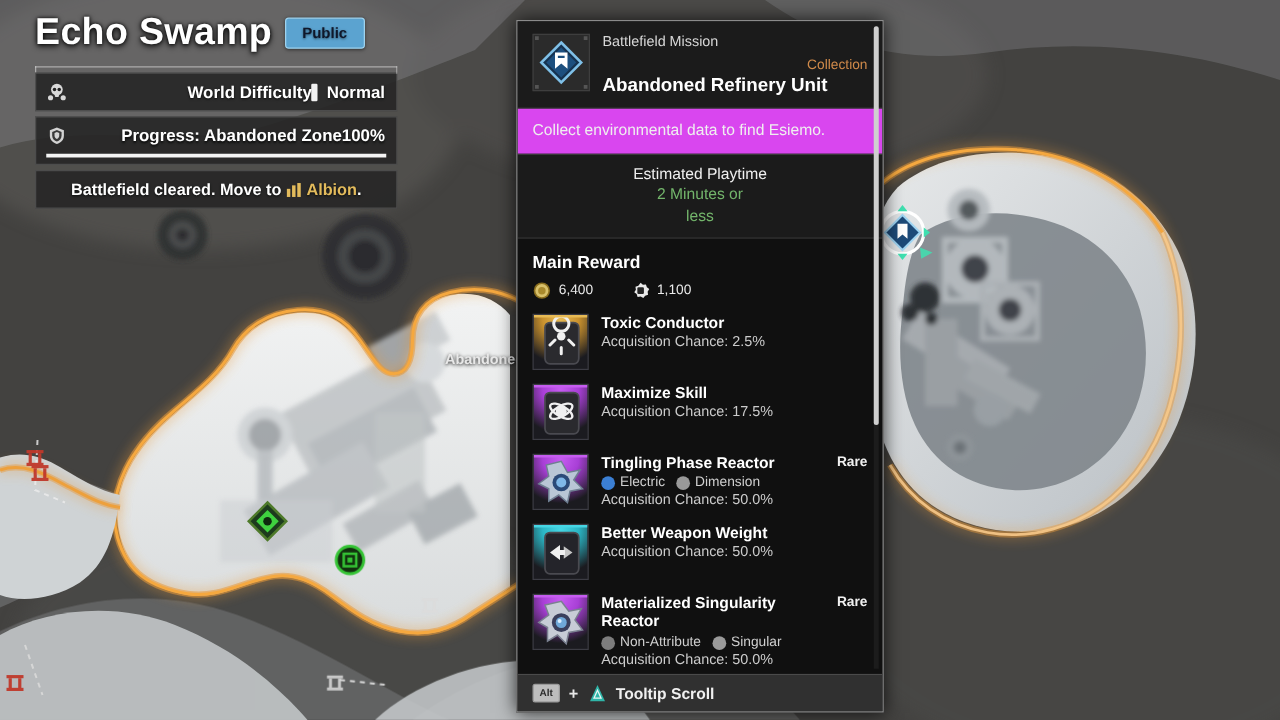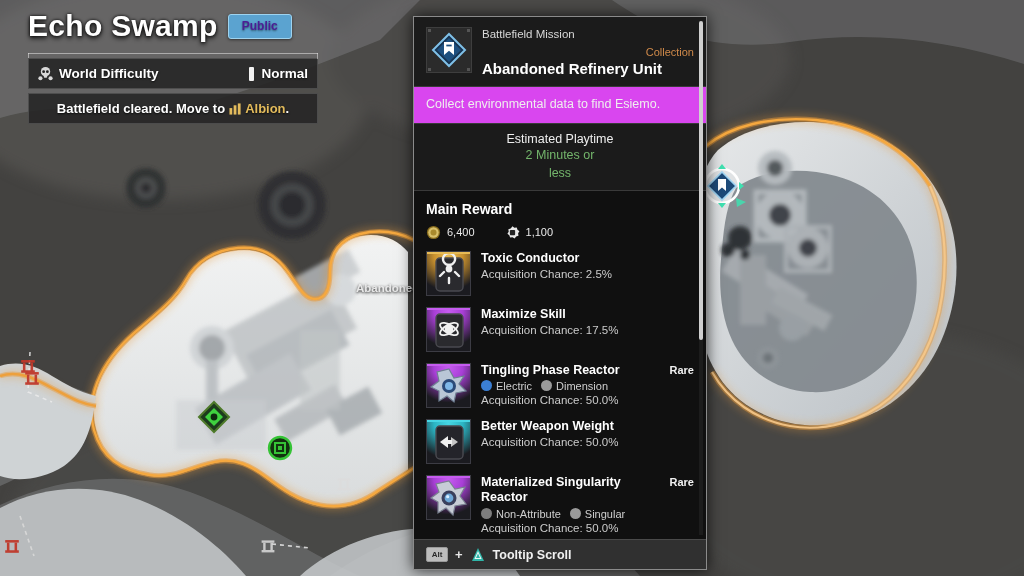--- a/index.html
+++ b/index.html
@@ -28,7 +28,7 @@
   }
   #public-badge {
     background:#5ba3d0; border:1px solid #9ed3ef; border-radius:3px;
-    font-size:12px; font-weight:bold; padding:4px 13px 5px; color:#4c1d95;
+    font-size:12px; font-weight:bold; padding:4px 13px 5px; color:#0f172a;
     text-shadow:0 1px 2px rgba(0,0,0,.5);
     box-shadow:0 1px 3px rgba(0,0,0,.5);
   }

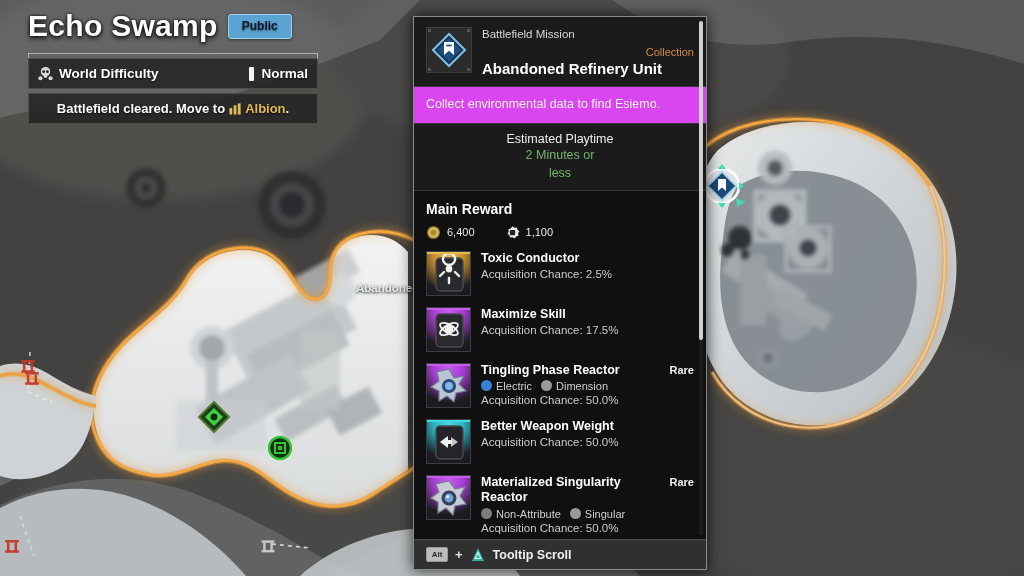--- a/index.html
+++ b/index.html
@@ -52,6 +52,7 @@
     display:flex; align-items:center; height:29px; padding:0 9px;
     font-size:13.5px; font-weight:bold;
     text-shadow:0 1px 2px rgba(0,0,0,.8);
+    text-align:right;
   }
   .hud-icon { width:15px; height:15px; margin-right:6px; flex:0 0 auto; opacity:.92;}
   .hud-label { flex:1 1 auto; white-space:nowrap; }

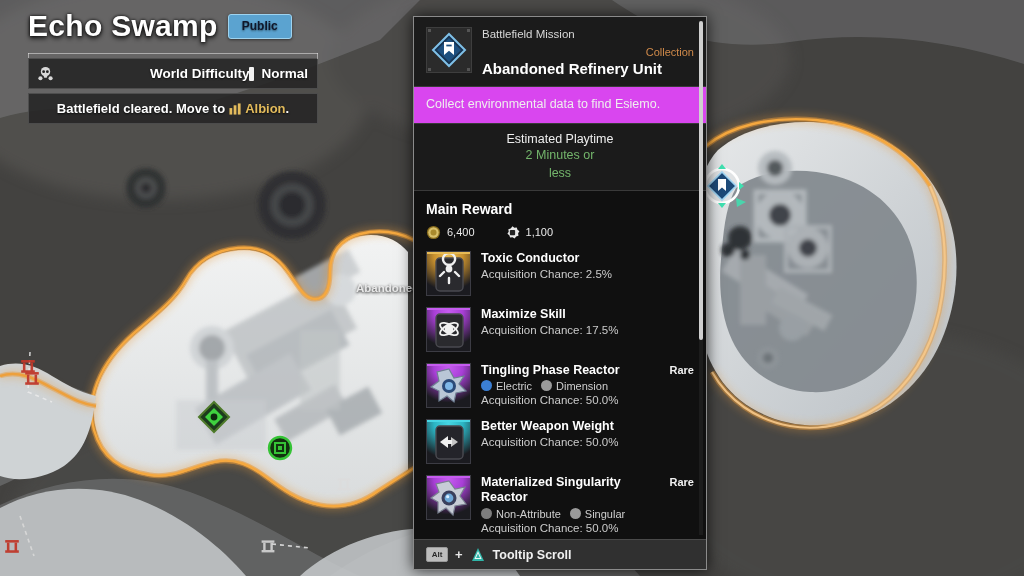--- a/index.html
+++ b/index.html
@@ -402,6 +402,20 @@
       </div>
     </div>
 
+    <div class="hud-row">
+      <div class="hud-row-inner">
+        <svg class="hud-icon" viewBox="0 0 16 16">
+          <path d="M8 1 L14 3.4 V8 C14 11.6 11.2 14 8 15.2 C4.8 14 2 11.6 2 8 V3.4 Z" fill="#e2e2e2"></path>
+          <path d="M8 3.2 L12 4.8 V8 C12 10.4 10.2 12.2 8 13.1 C5.8 12.2 4 10.4 4 8 V4.8 Z" fill="#3a3a3a"></path>
+          <path d="M8 5 L10 5.8 V8 C10 9.3 9.1 10.3 8 10.8 C6.9 10.3 6 9.3 6 8 V5.8 Z" fill="#e2e2e2"></path>
+        </svg>
+        <span class="hud-label">Progress: Abandoned Zone</span>
+        <span class="hud-value">100%</span>
+      </div>
+      <div class="progress-track">
+        <div class="progress-fill" id="progress-fill" style="width: 100%;"></div>
+      </div>
+    </div>
 
     <div class="hud-row" id="cleared-row">
       <div class="hud-row-inner">

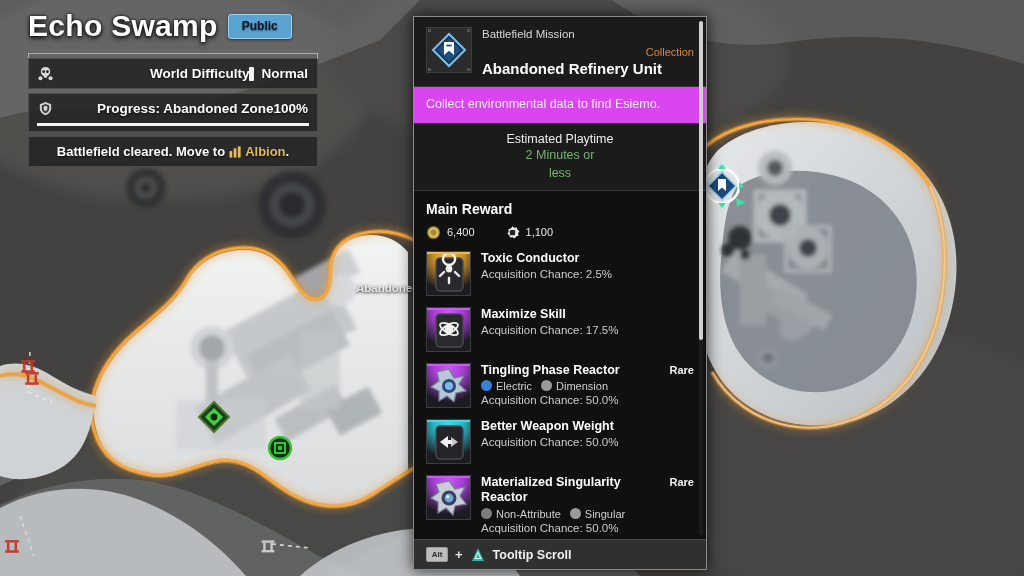--- a/index.html
+++ b/index.html
@@ -120,7 +120,7 @@
   .ri-body { flex:1 1 auto; min-width:0; padding-right:38px; }
   .ri-name { font-size:12.5px; font-weight:bold; color:#fff; line-height:1.25; }
   .ri-attrs { display:flex; gap:9px; align-items:center; margin-top:2px; }
-  .ri-attr { display:flex; align-items:flex-start; gap:4px; font-size:11px; color:#cfcfcf; }
+  .ri-attr { display:flex; align-items:flex-end; gap:4px; font-size:11px; color:#cfcfcf; }
   .attr-dot { width:11px; height:11px; border-radius:50%; flex:0 0 auto; display:block;}
   .ri-chance { font-size:11.5px; color:#cbcbcb; margin-top:2px; }
   .ri-rarity {

